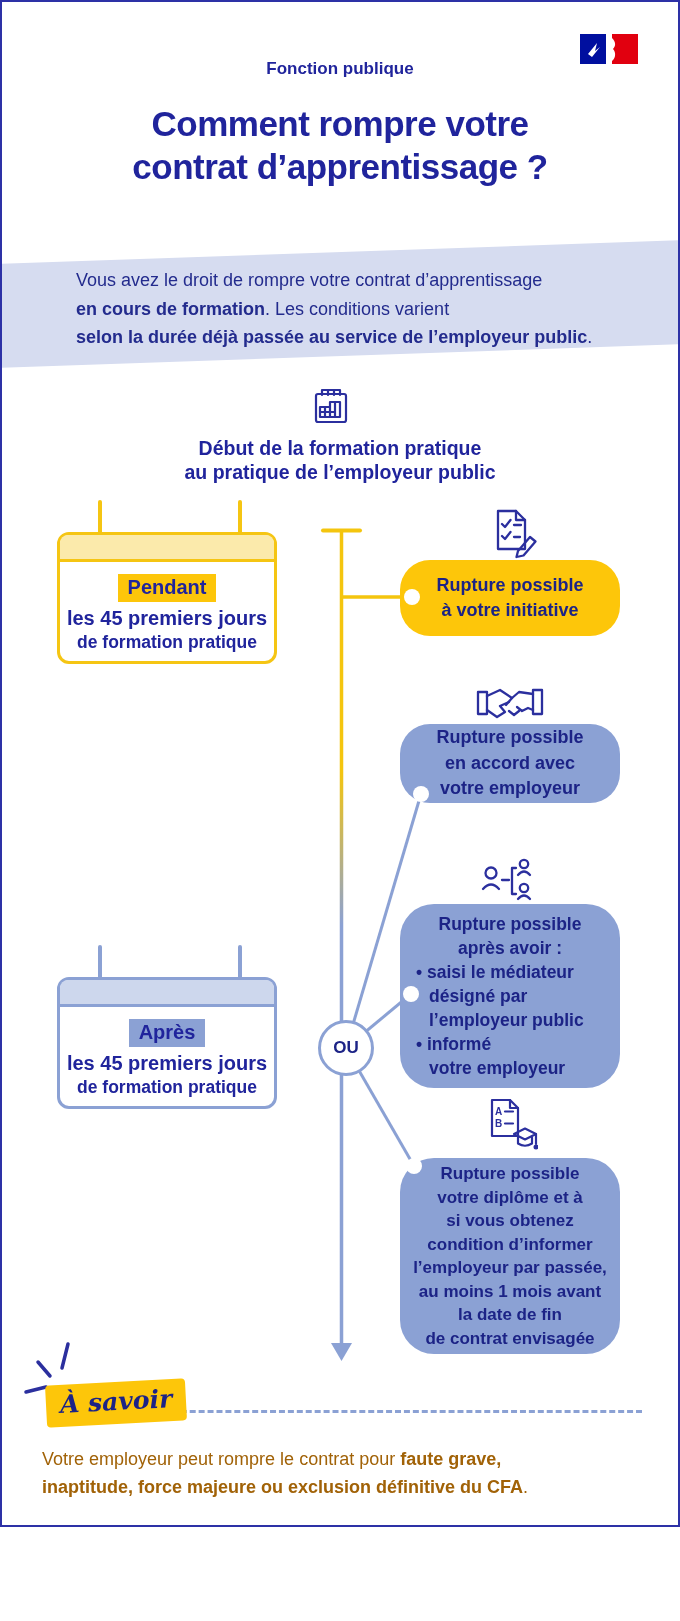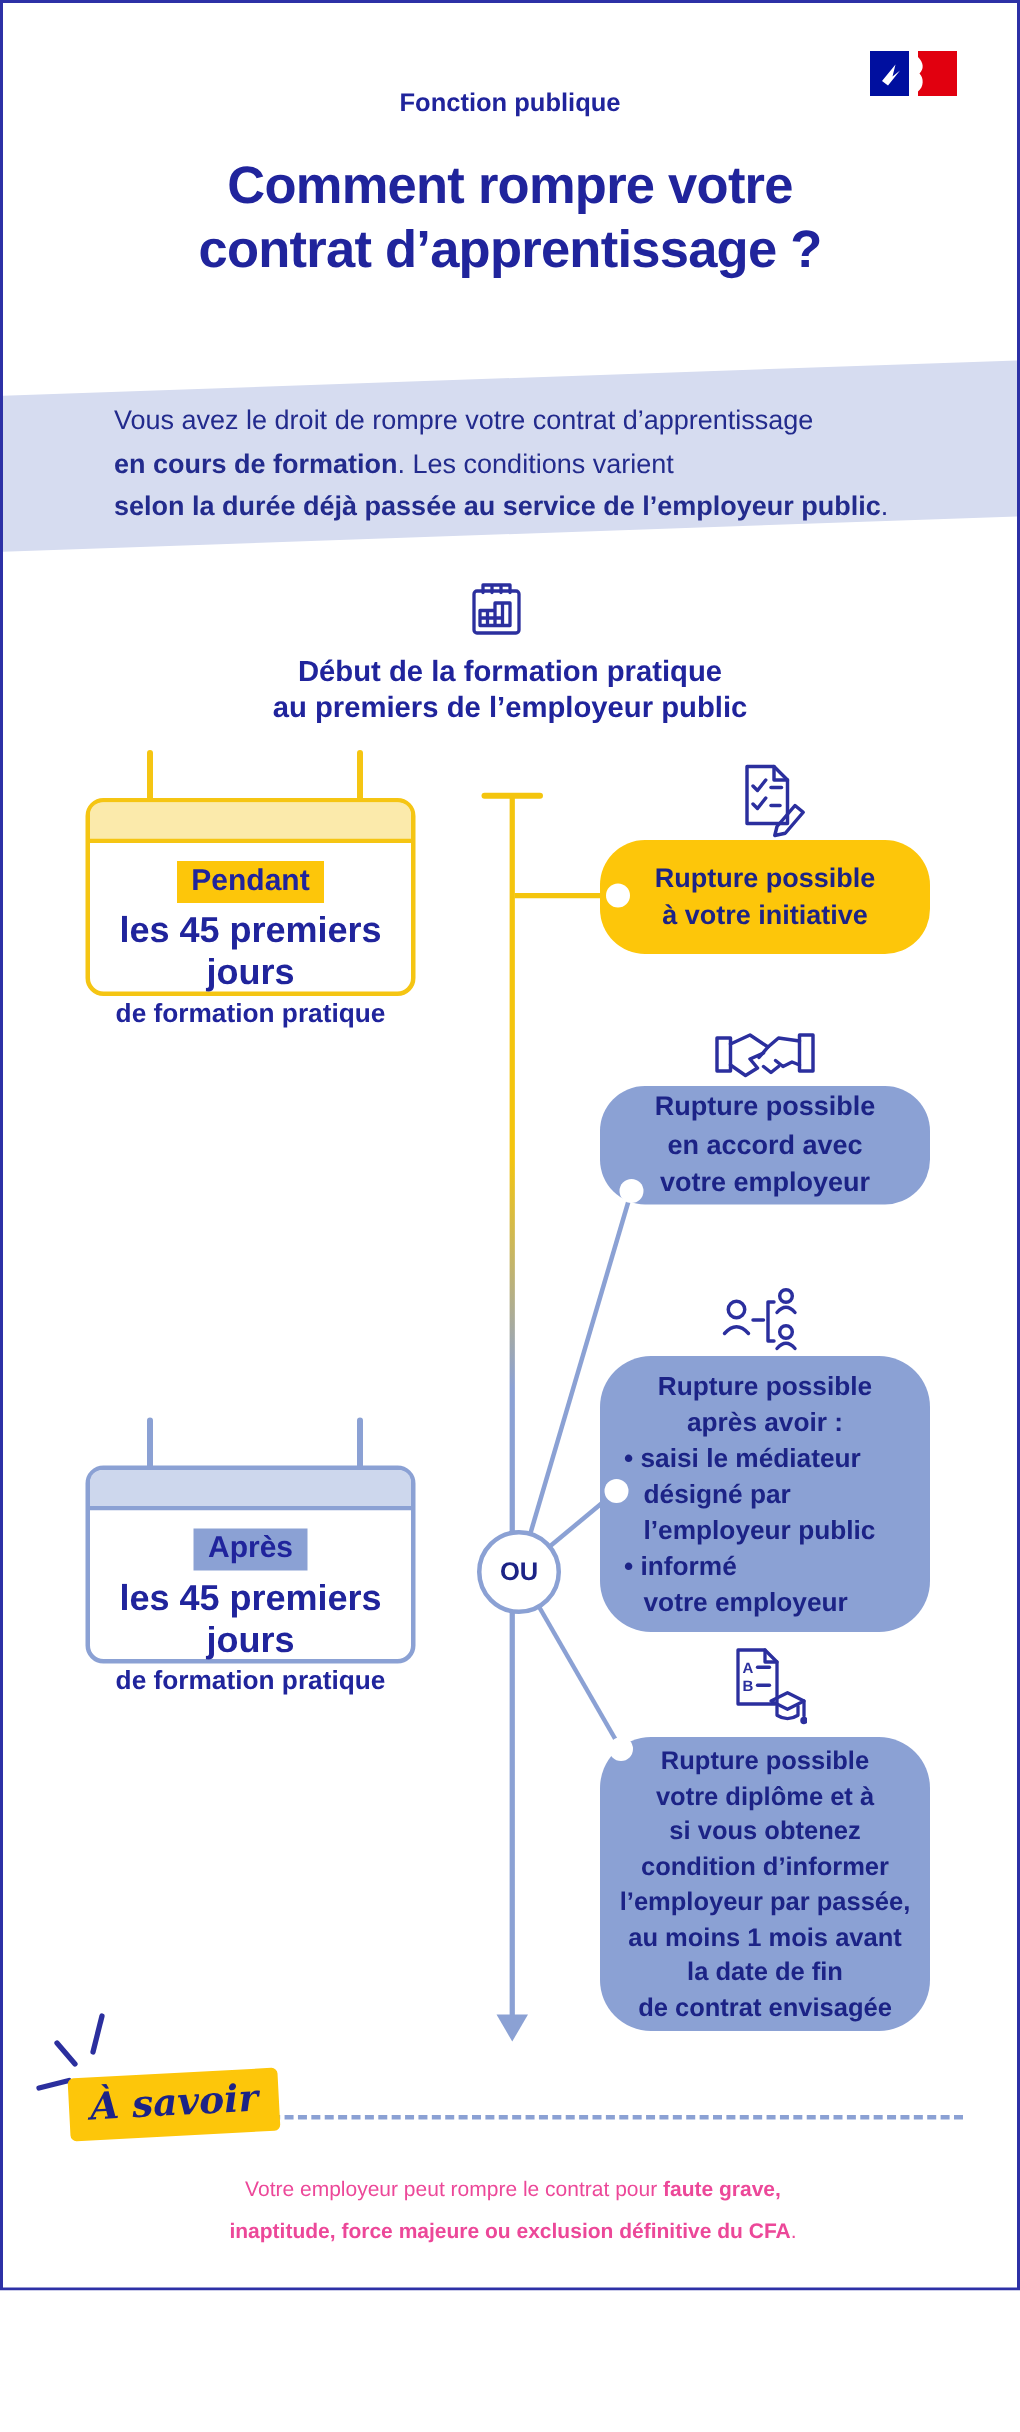--- a/index.html
+++ b/index.html
@@ -109,7 +109,7 @@
   </div>
   <div class="abs start-label">
     <div>Début de la formation pratique</div>
-    <div>au premiers de l’employeur public</div>
+    <div>au pratique de l’employeur public</div>
   </div>
 
   <svg class="abs flow-svg" width="680" height="890" viewBox="0 0 680 890">

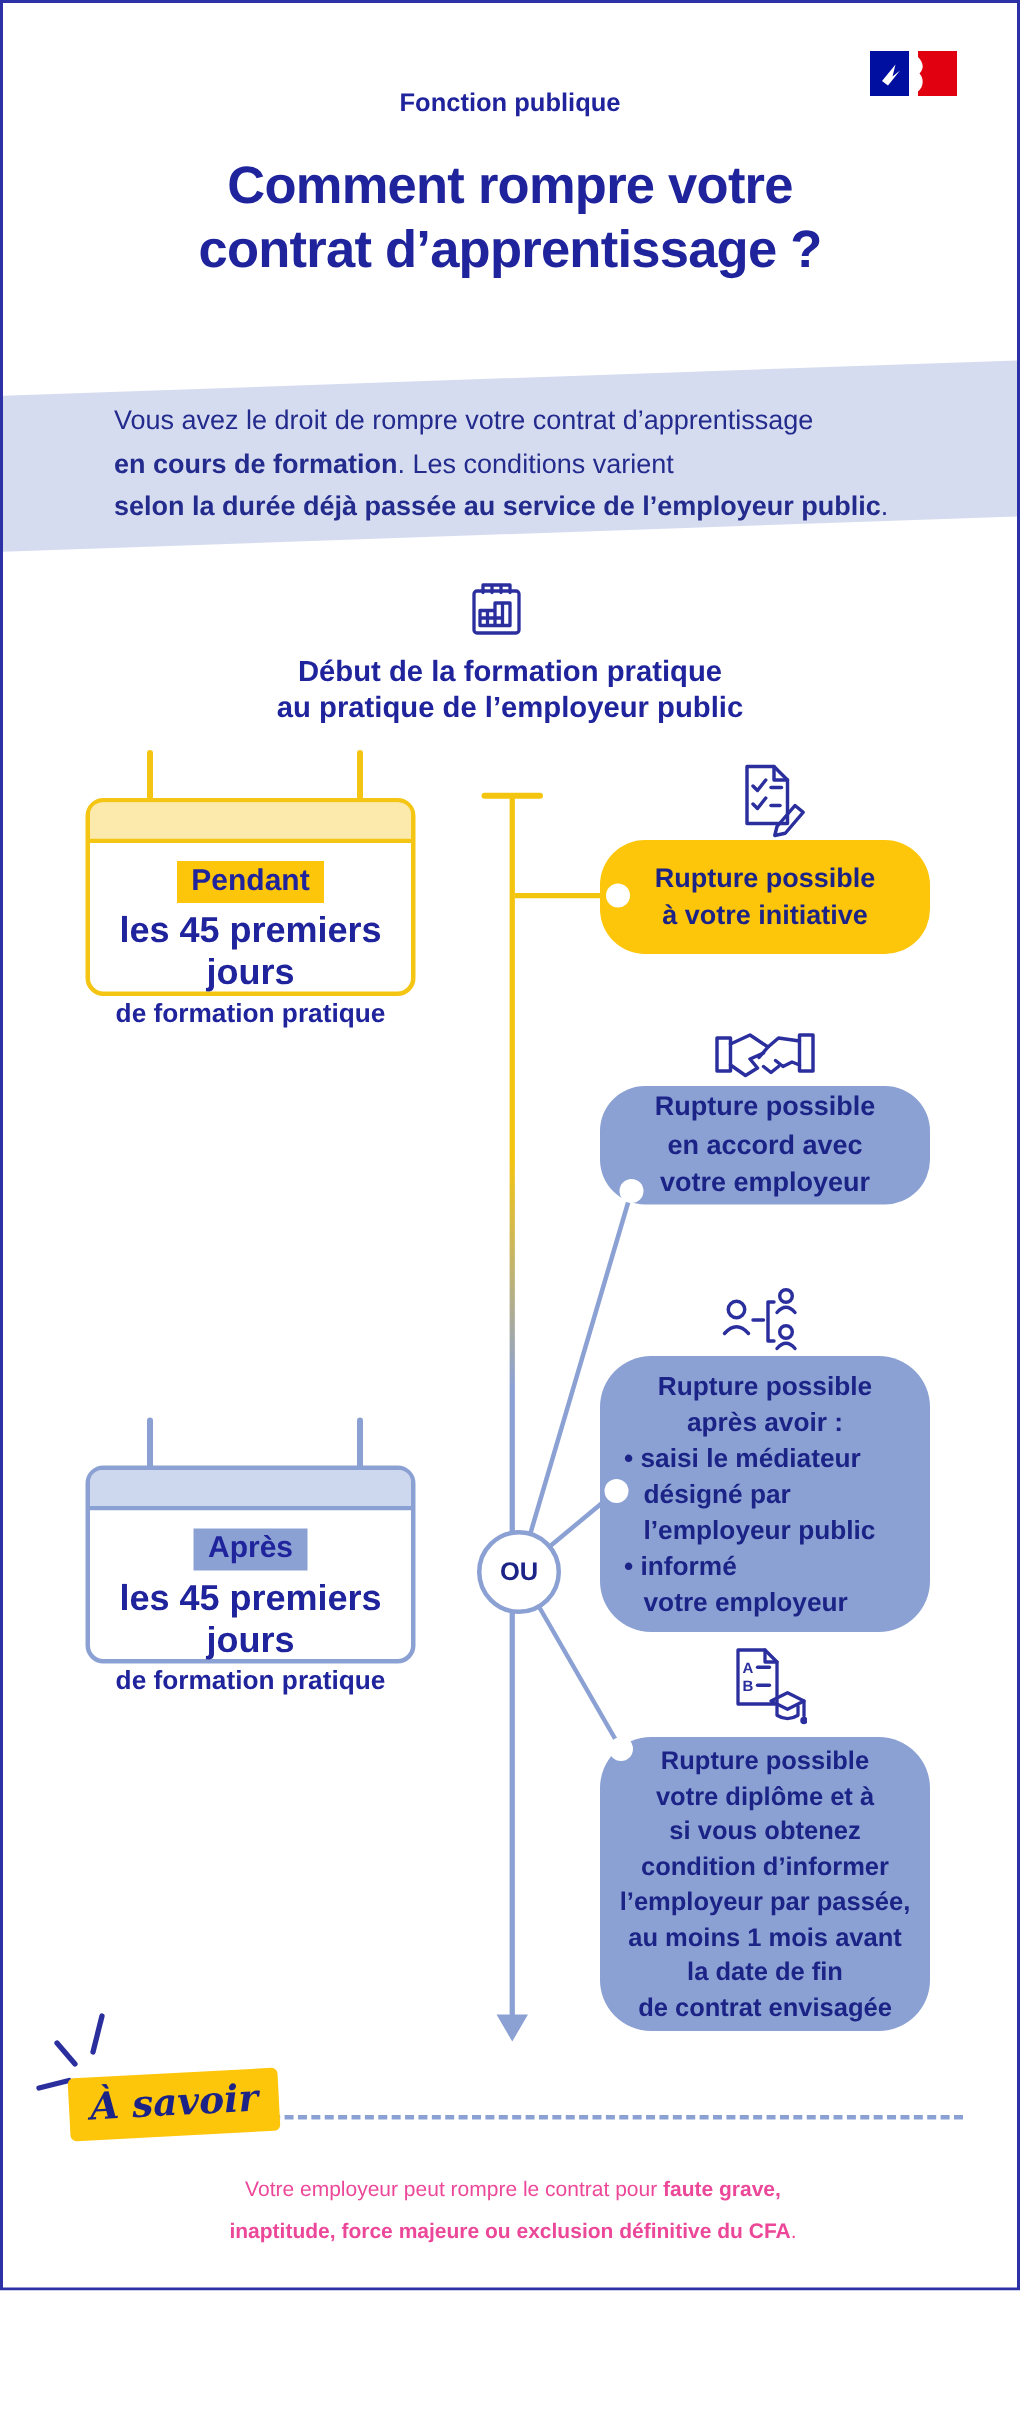--- a/index.html
+++ b/index.html
@@ -38,7 +38,7 @@
   .hl{display:inline-block; padding:2px 10px 3px; font-size:20px; font-weight:800;}
   .hl-yellow{background:var(--yellow);}
   .hl-blue{background:var(--peri);}
-  .card-l1{font-size:24px; font-weight:800; margin-top:5px;}
+  .card-l1{font-size:20px; font-weight:800; margin-top:5px;}
   .card-l2{font-size:17.5px; font-weight:700; margin-top:2px;}
   .pin{width:4px; border-radius:2px; height:56px;}
   .pin-y{background:var(--yellow-border);}

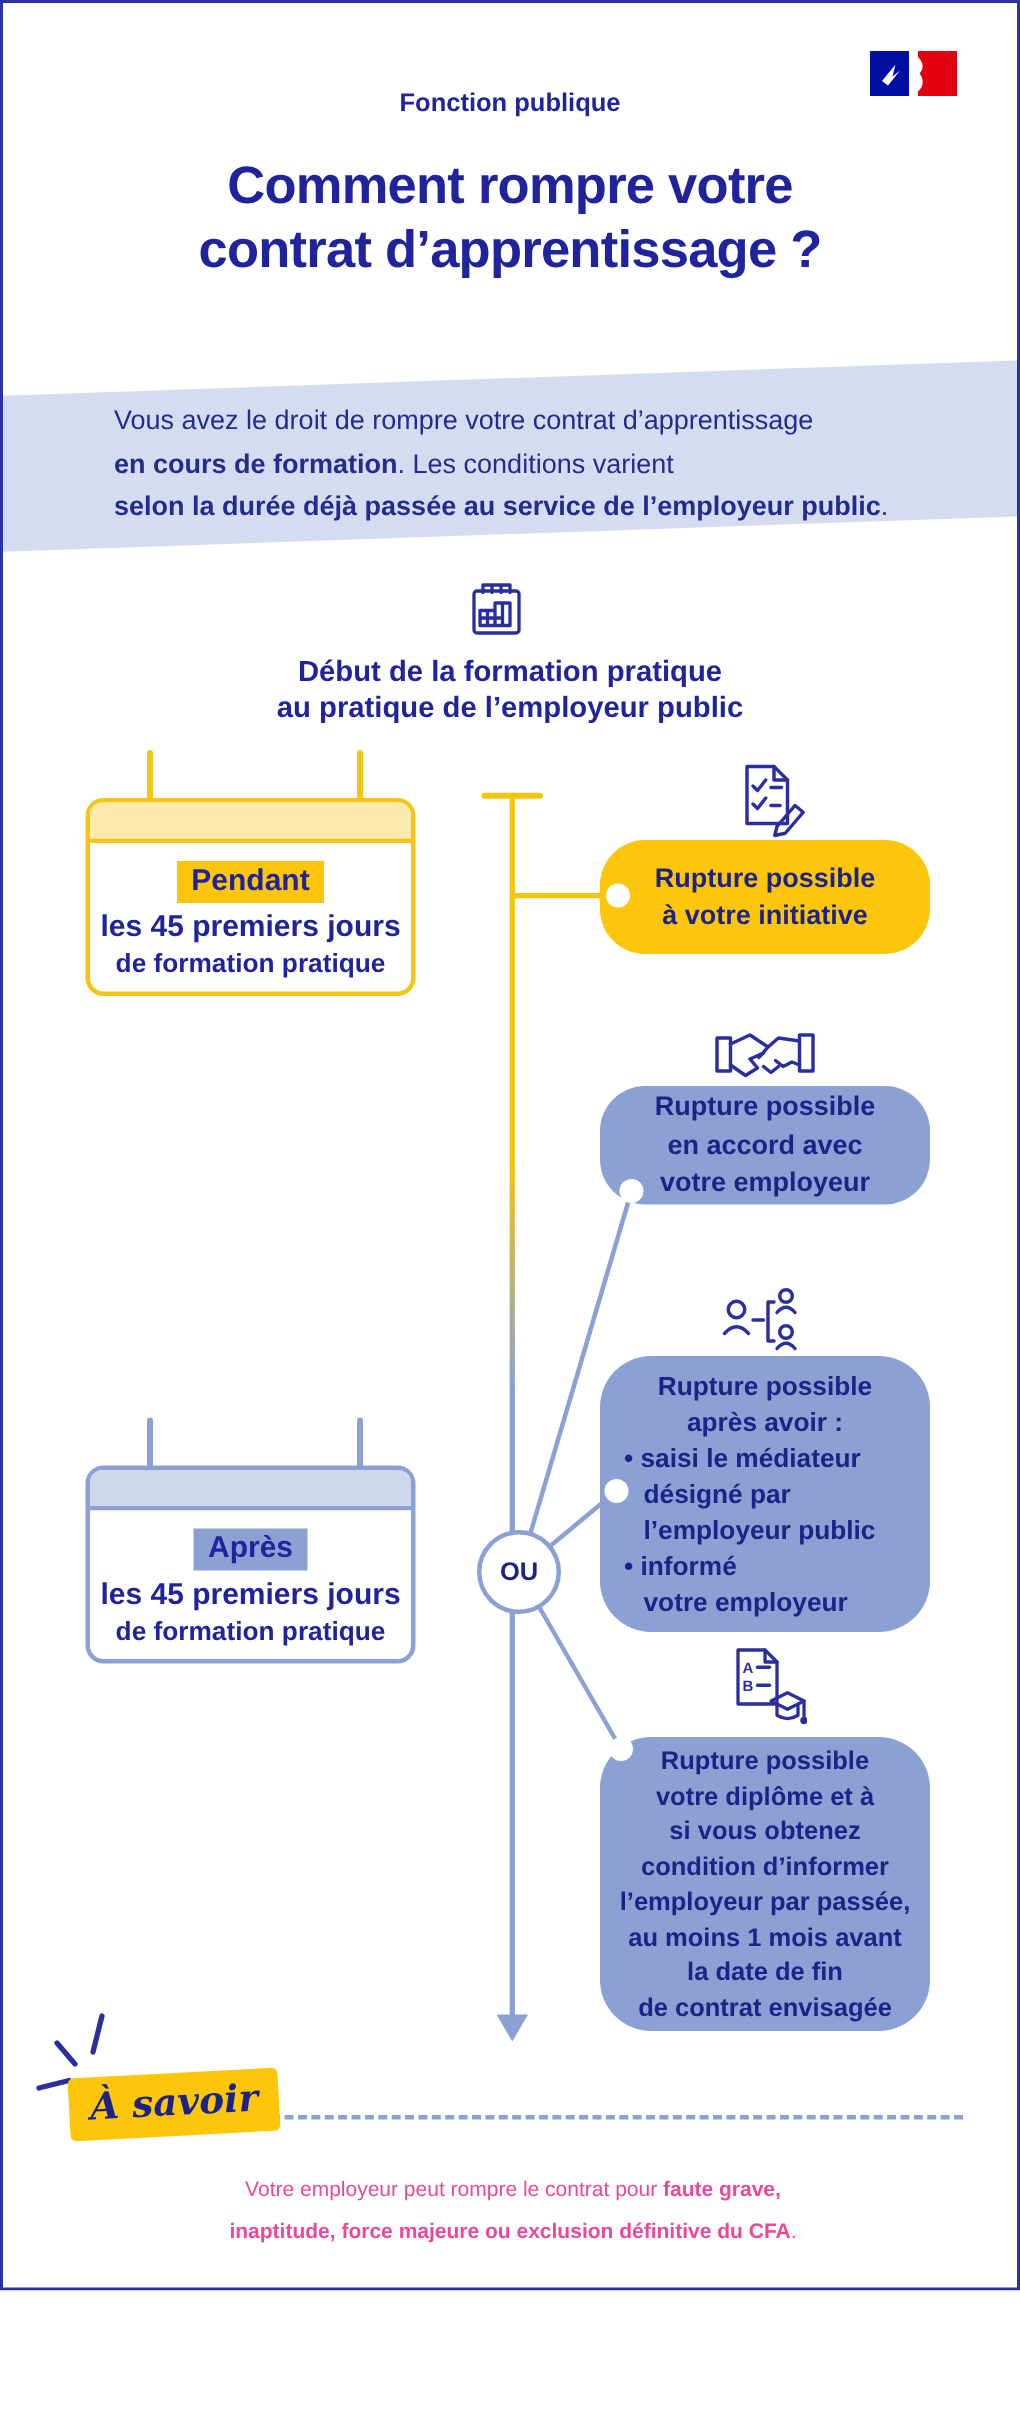--- a/index.html
+++ b/index.html
@@ -65,7 +65,7 @@
          transform:rotate(-3deg); font-family:"DejaVu Serif", serif; font-style:italic; font-weight:700;
          font-size:25px; color:var(--navy2); z-index:2;}
   .dashes{left:152px; top:1408px; width:488px; border-top:3px dashed var(--peri);}
-  .note{left:40px; top:1444px; width:600px; text-align:center; font-size:14px; line-height:27.5px; color:#ec4899;}
+  .note{left:40px; top:1444px; width:600px; text-align:left; font-size:18px; line-height:27.5px; color:#a16207;}
   .note b{font-weight:700;}
   
   .footer{left:0; top:1528px; width:100%; display:flex; align-items:center; justify-content:center; gap:12px;}

